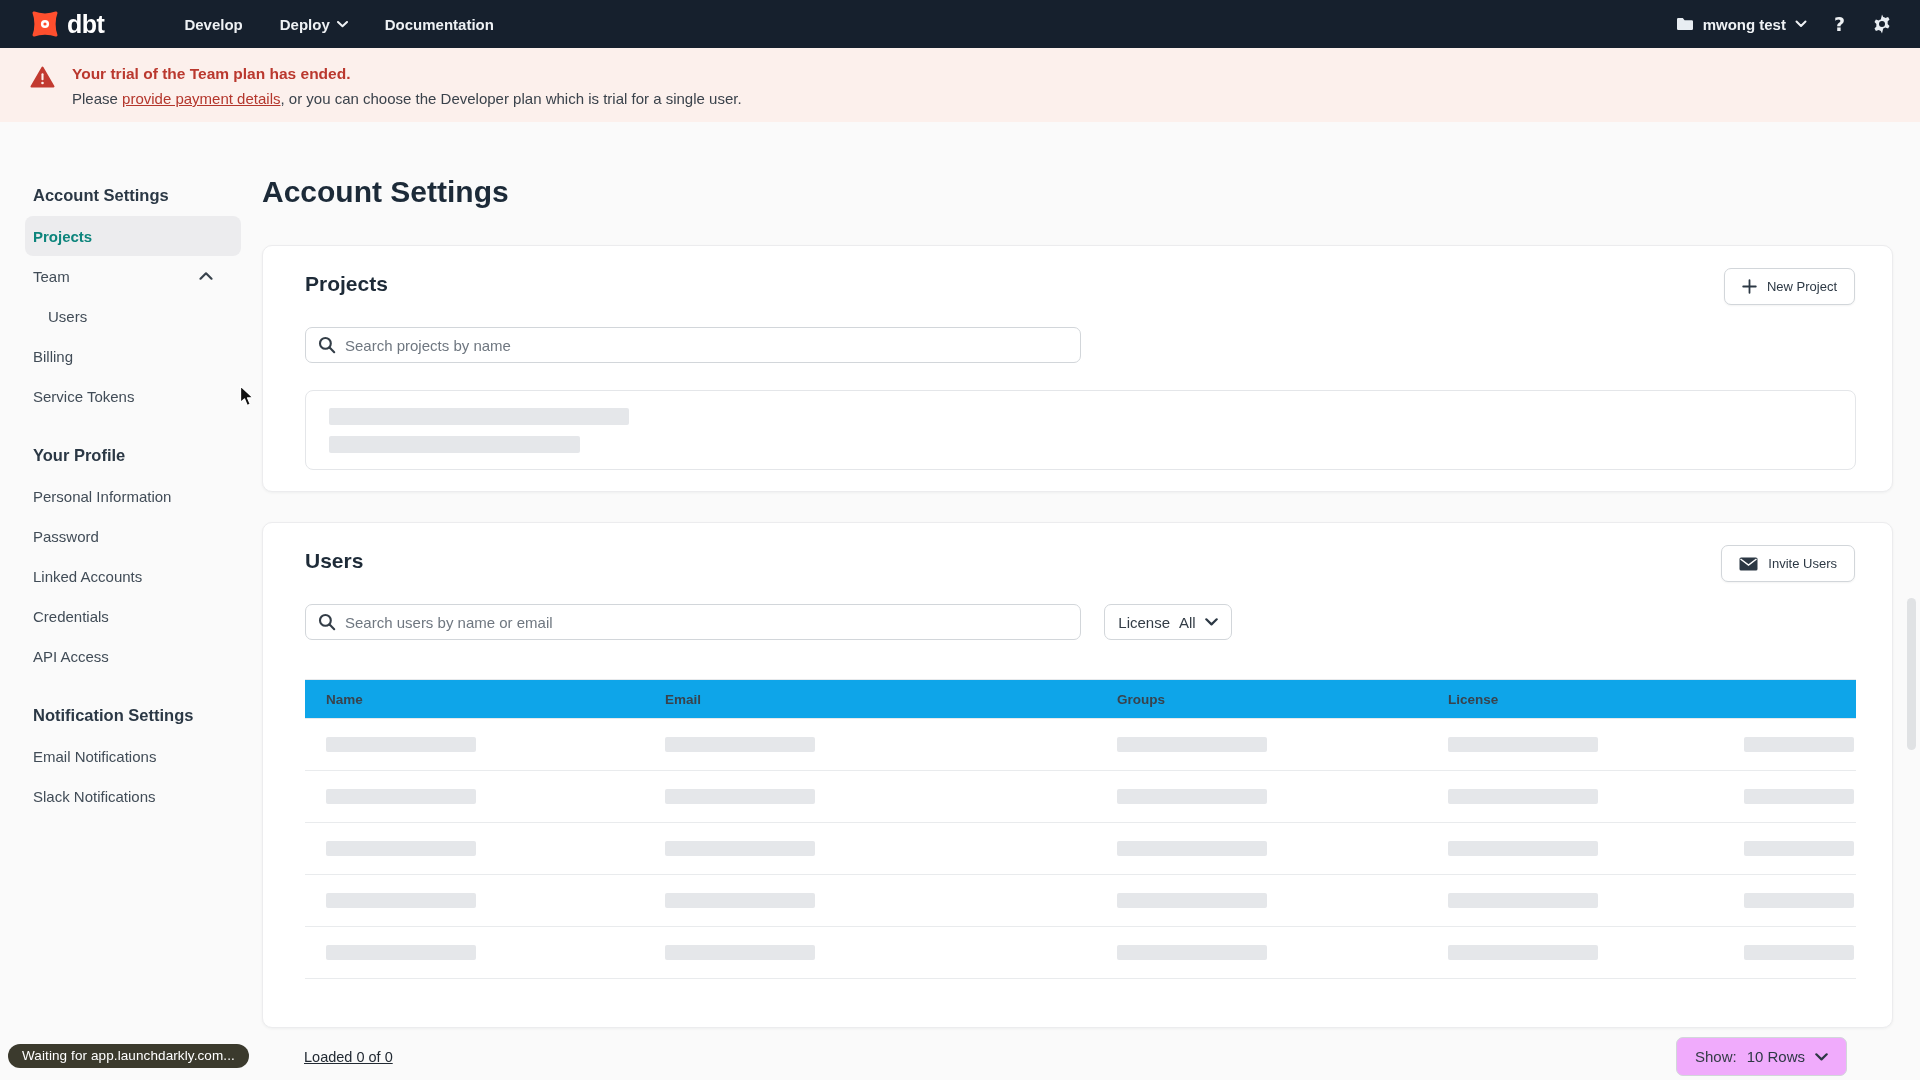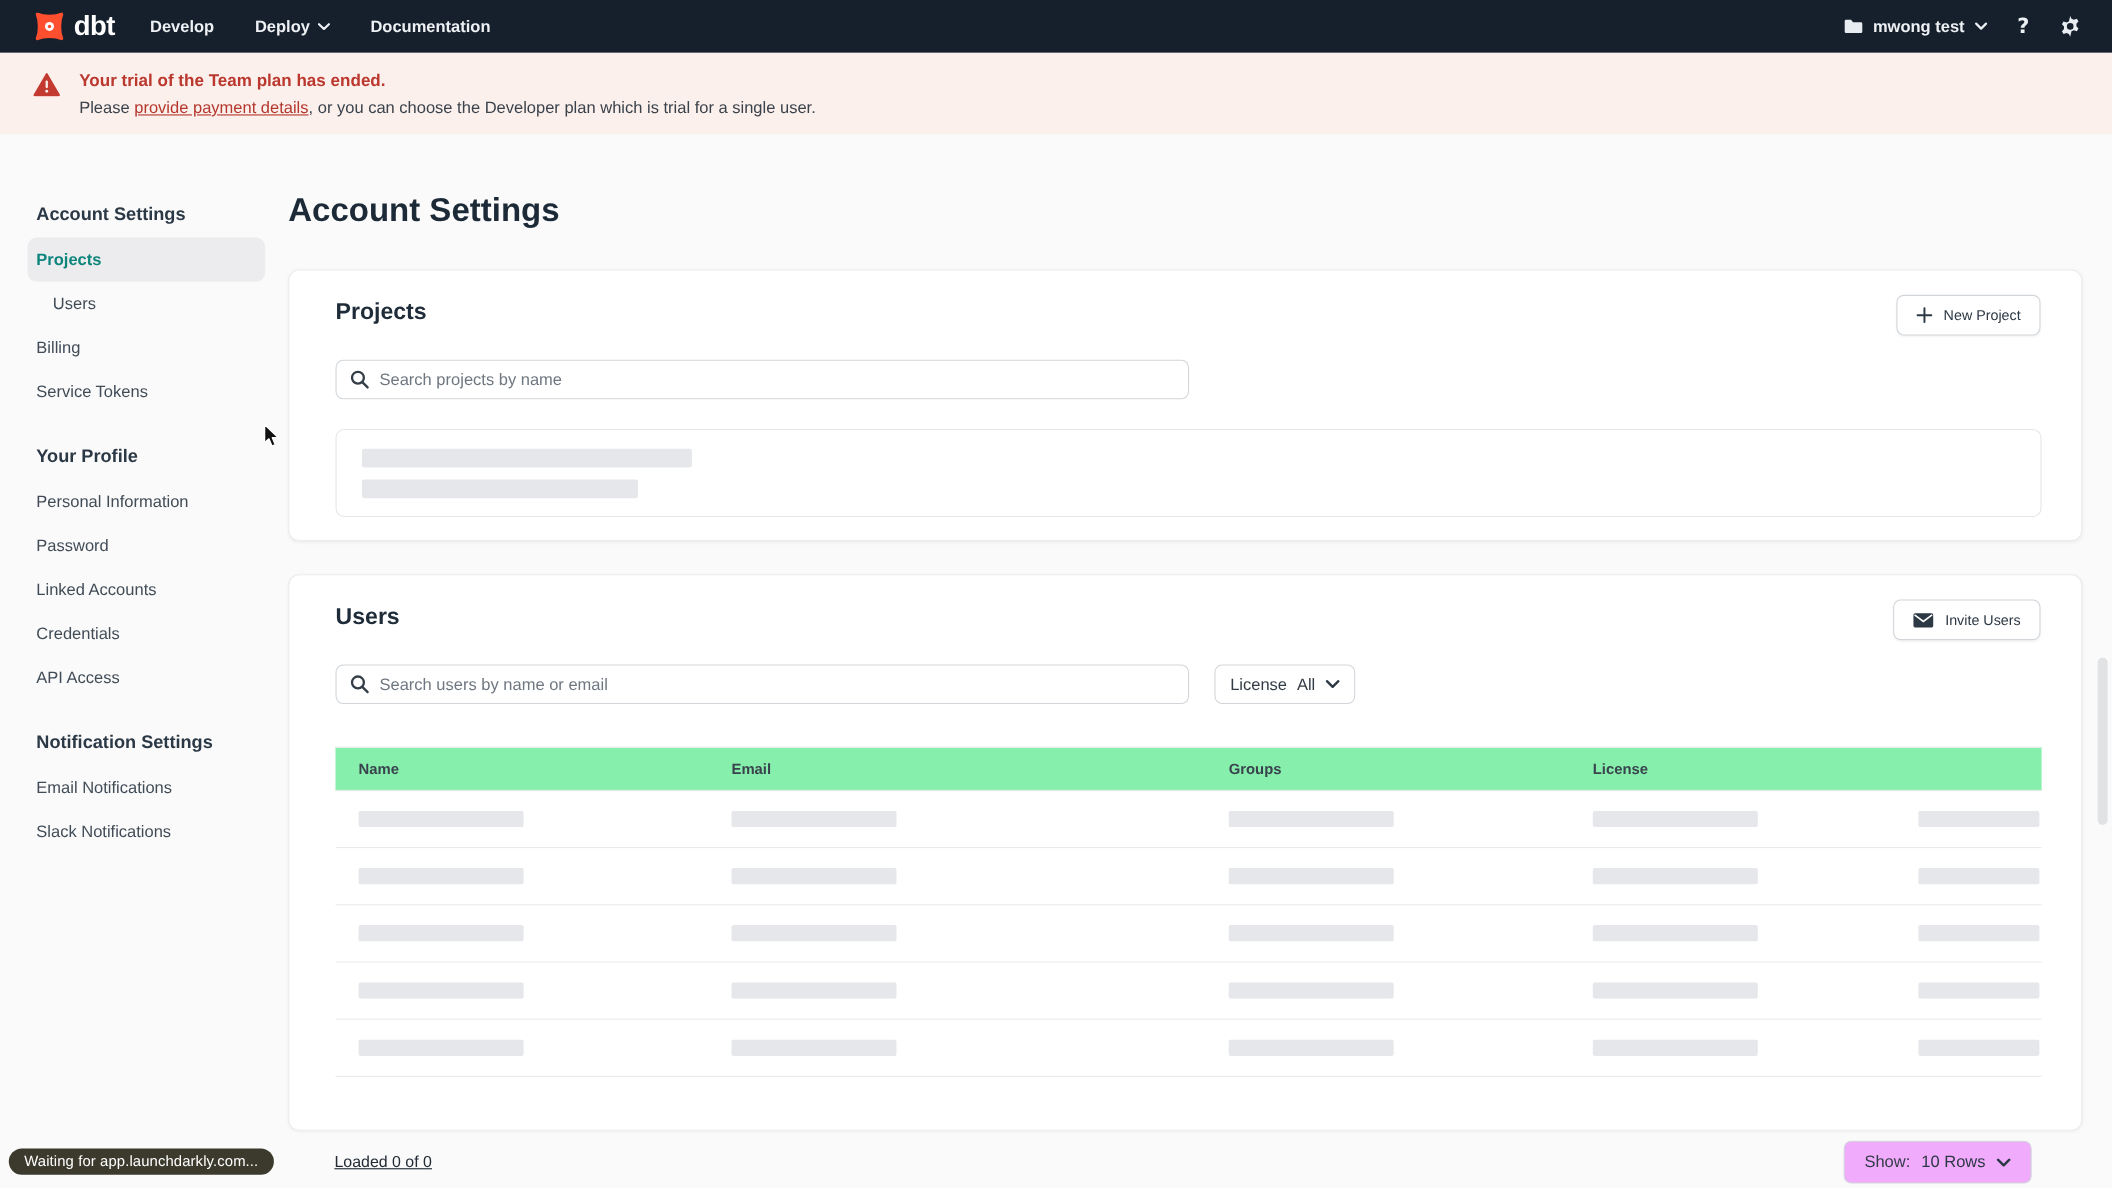--- a/index.html
+++ b/index.html
@@ -18,7 +18,7 @@
   .nav-left { display:flex; align-items:center; }
   .logo { display:flex; align-items:center; cursor:pointer; }
   .logo-text { color:#ffffff; font-size:25px; font-weight:700; letter-spacing:-0.5px; margin-left:7px; }
-  .nav-menu { display:flex; align-items:center; margin-left:32px; }
+  .nav-menu { display:flex; align-items:center; margin-left:80px; }
   .nav-item {
     color:#eef1f4; font-size:15px; font-weight:700; text-decoration:none;
     margin-right:37px; display:inline-flex; align-items:center; gap:7px; cursor:pointer;

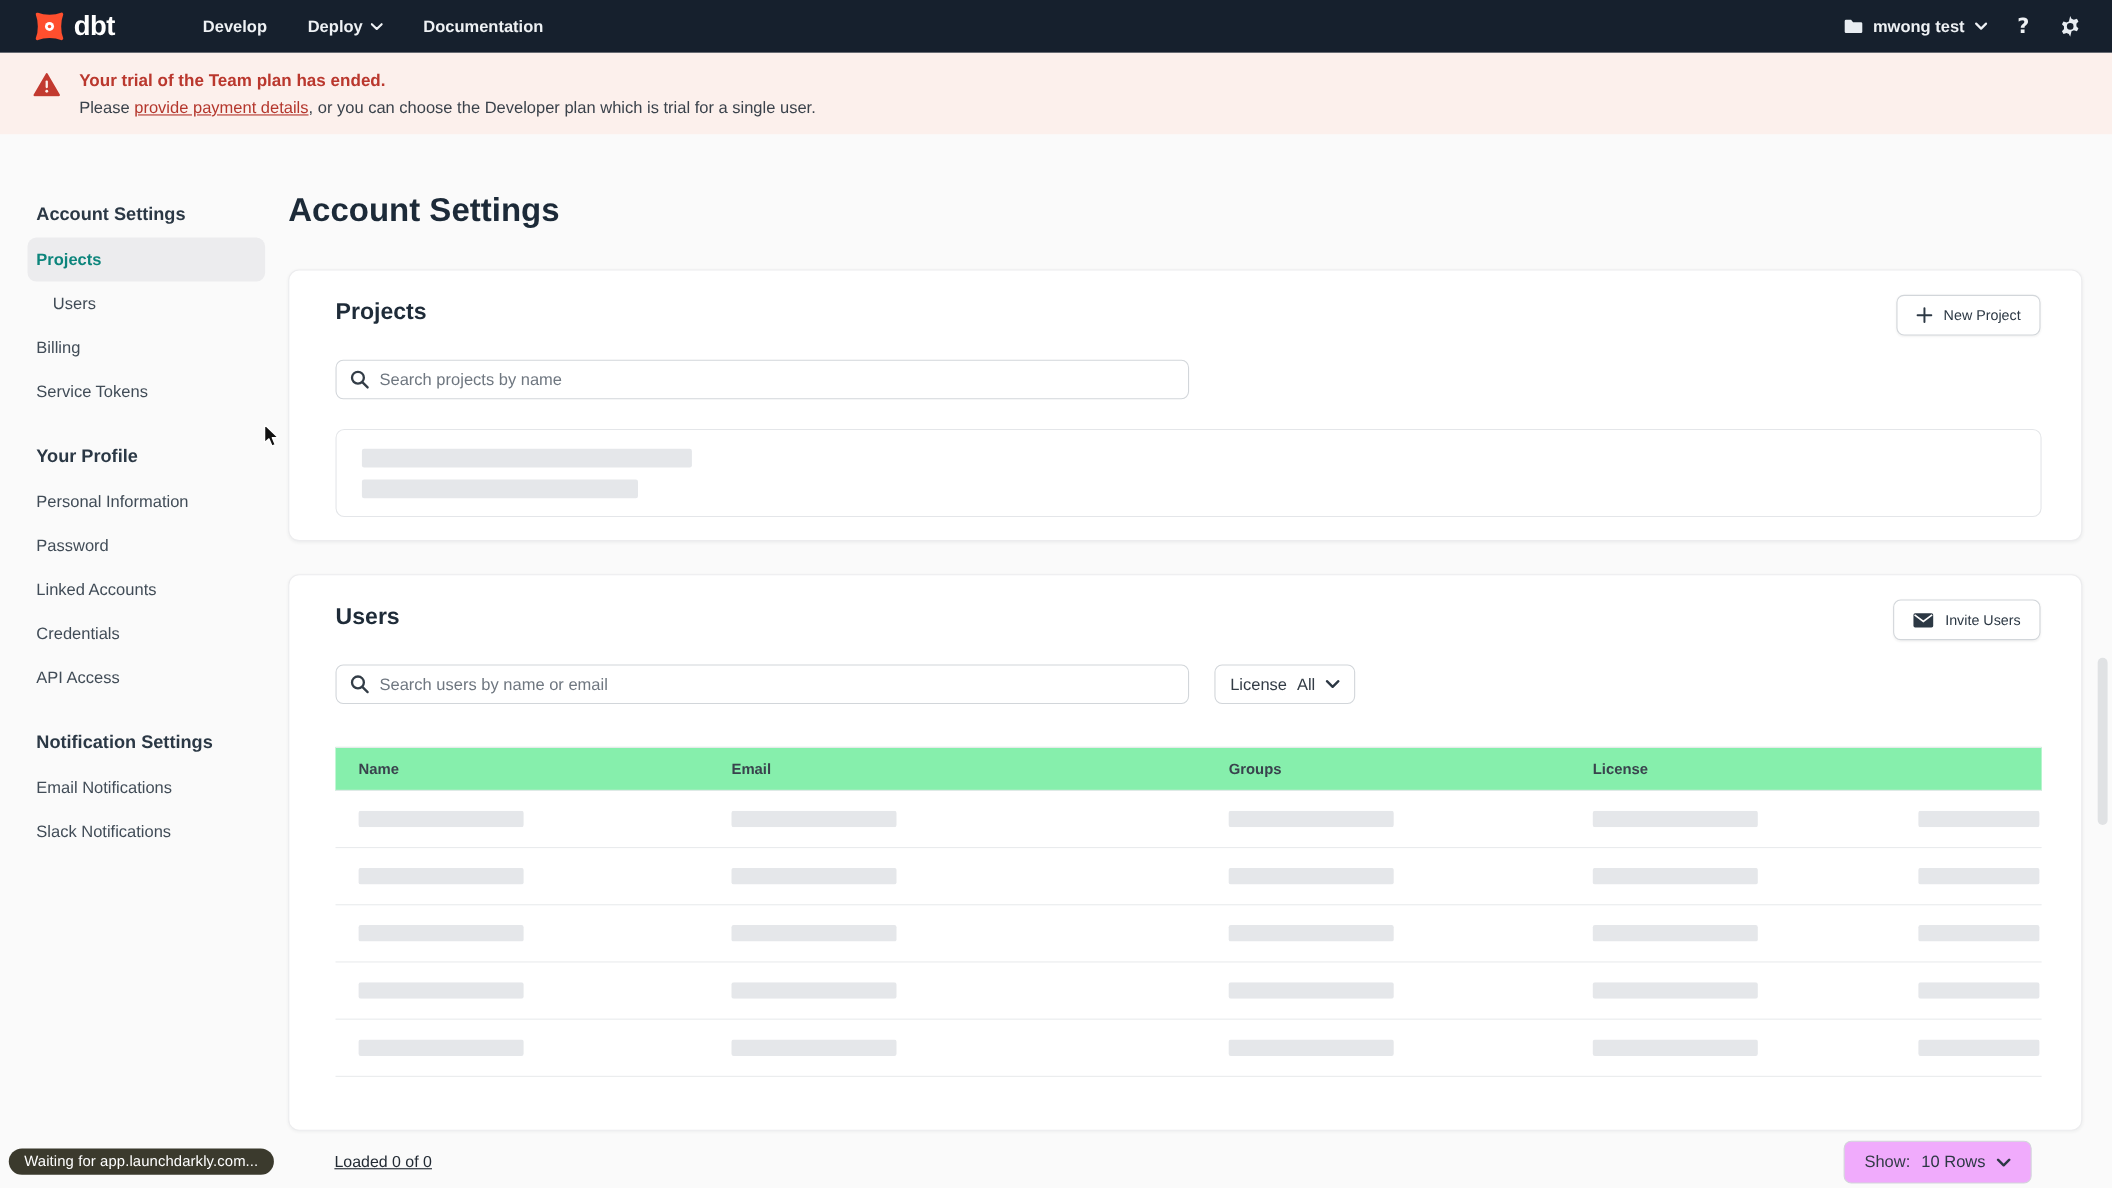--- a/index.html
+++ b/index.html
@@ -184,6 +184,12 @@
       <div class="side-item active">
           <span>Projects</span>
         </div>
+      <div class="side-item expandable">
+        <span>Team</span>
+        <svg width="14" height="8" viewBox="0 0 14 8">
+          <polyline points="1.5,6.7 7,1.3 12.5,6.7" fill="none" stroke="#39434d" stroke-width="2.2" stroke-linecap="round" stroke-linejoin="round"></polyline>
+        </svg>
+      </div>
       <div class="side-item child">
           <span>Users</span>
         </div>

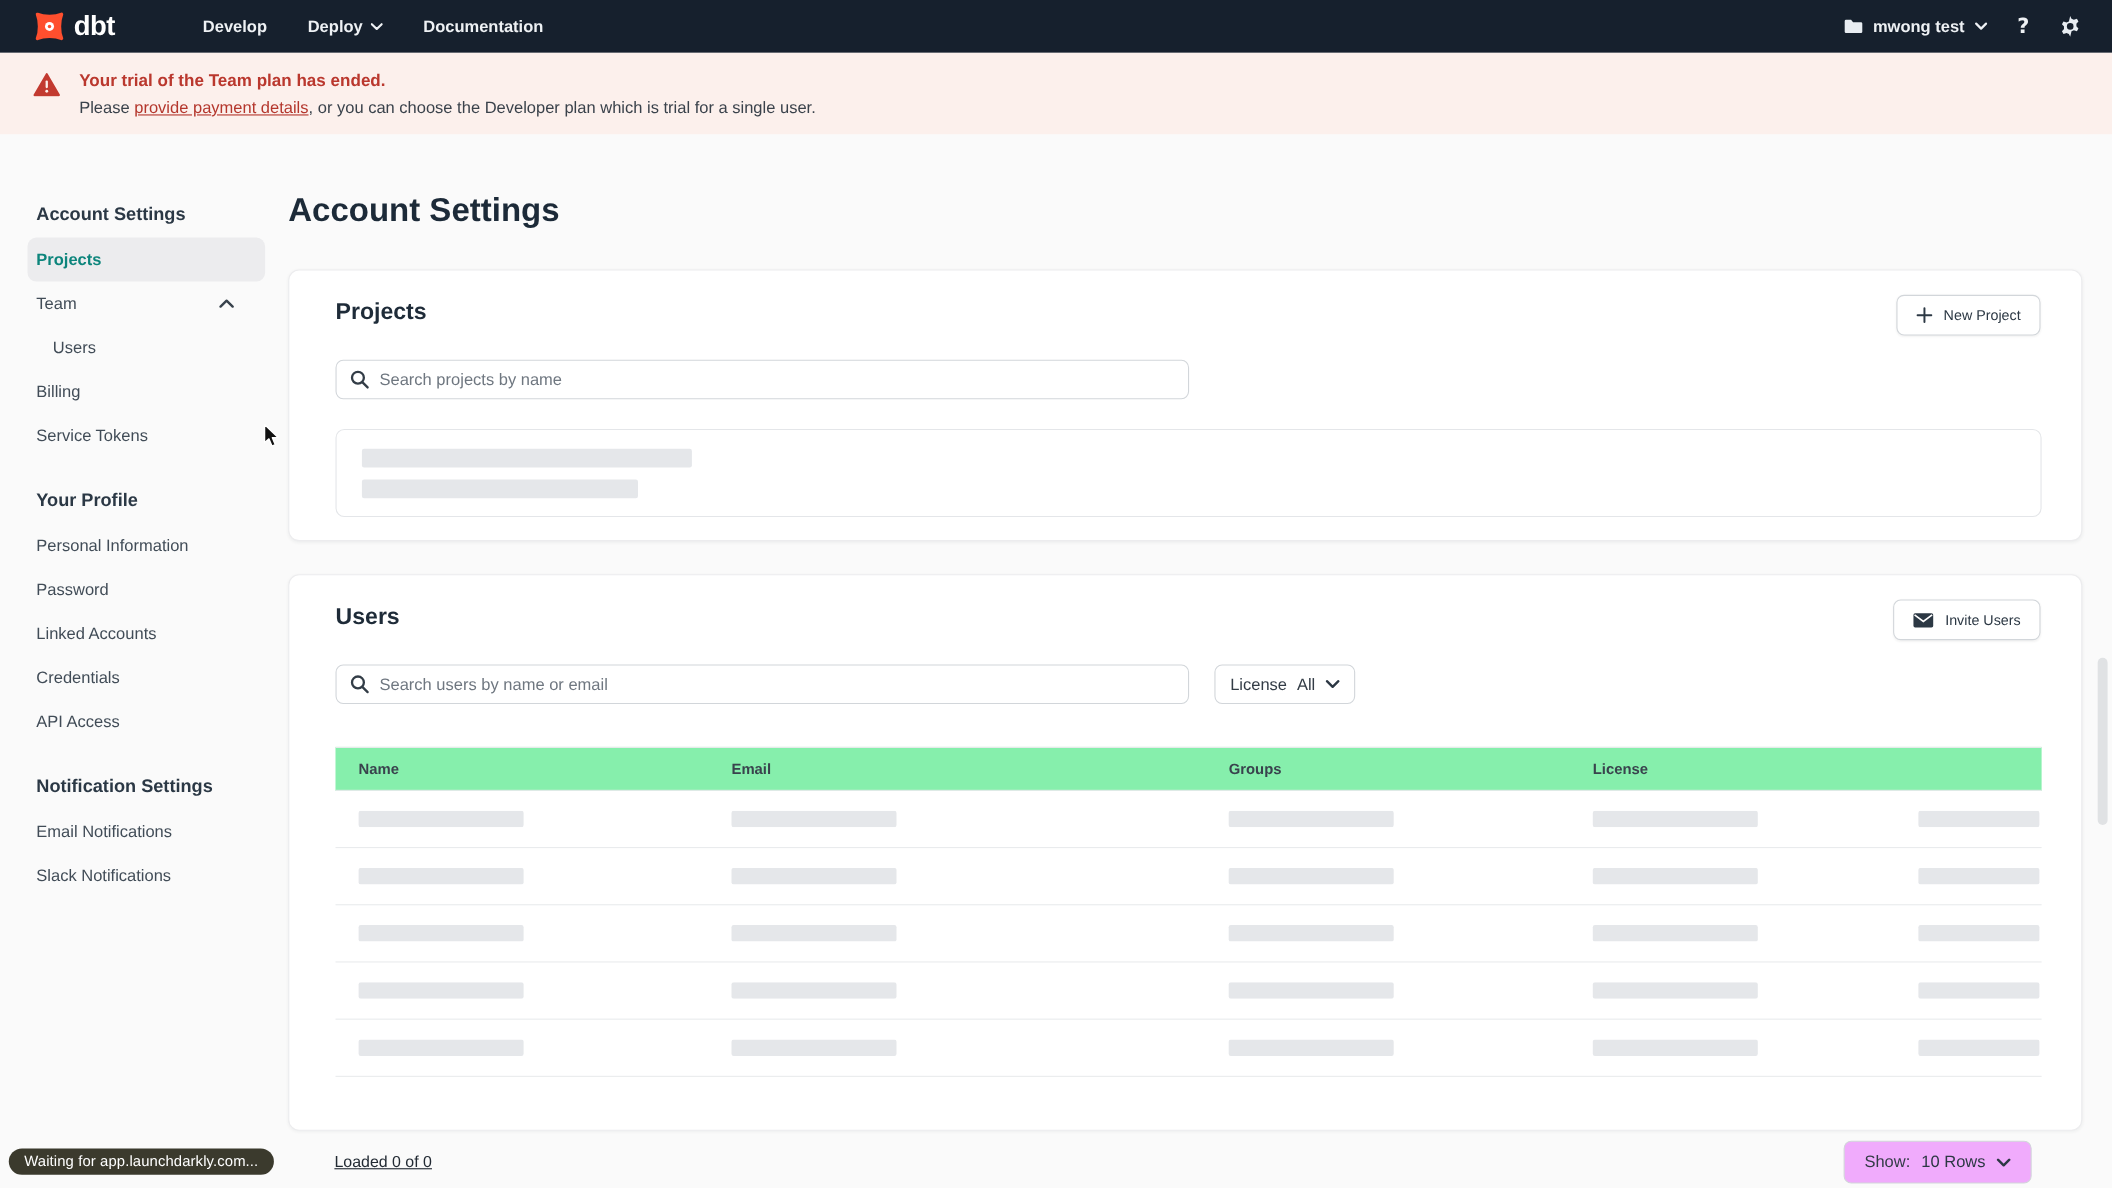--- a/index.html
+++ b/index.html
@@ -92,7 +92,7 @@
   
   .utable { margin-top:39px; }
   .thead, .trow { display:grid; grid-template-columns:339px 452px 331px 296px 1fr; align-items:center; }
-  .thead { height:40px; background:#86efac; border-top:1px solid #e7e9eb; border-bottom:1px solid #e7e9eb; }
+  .thead { height:40px; background:#0ea5e9; border-top:1px solid #e7e9eb; border-bottom:1px solid #e7e9eb; }
   .th { padding-left:21px; font-size:13.5px; font-weight:700; color:#39434d; }
   .trow { height:52px; border-bottom:1px solid #e9ebed; }
   .tcell { padding-left:21px; overflow:hidden; }

